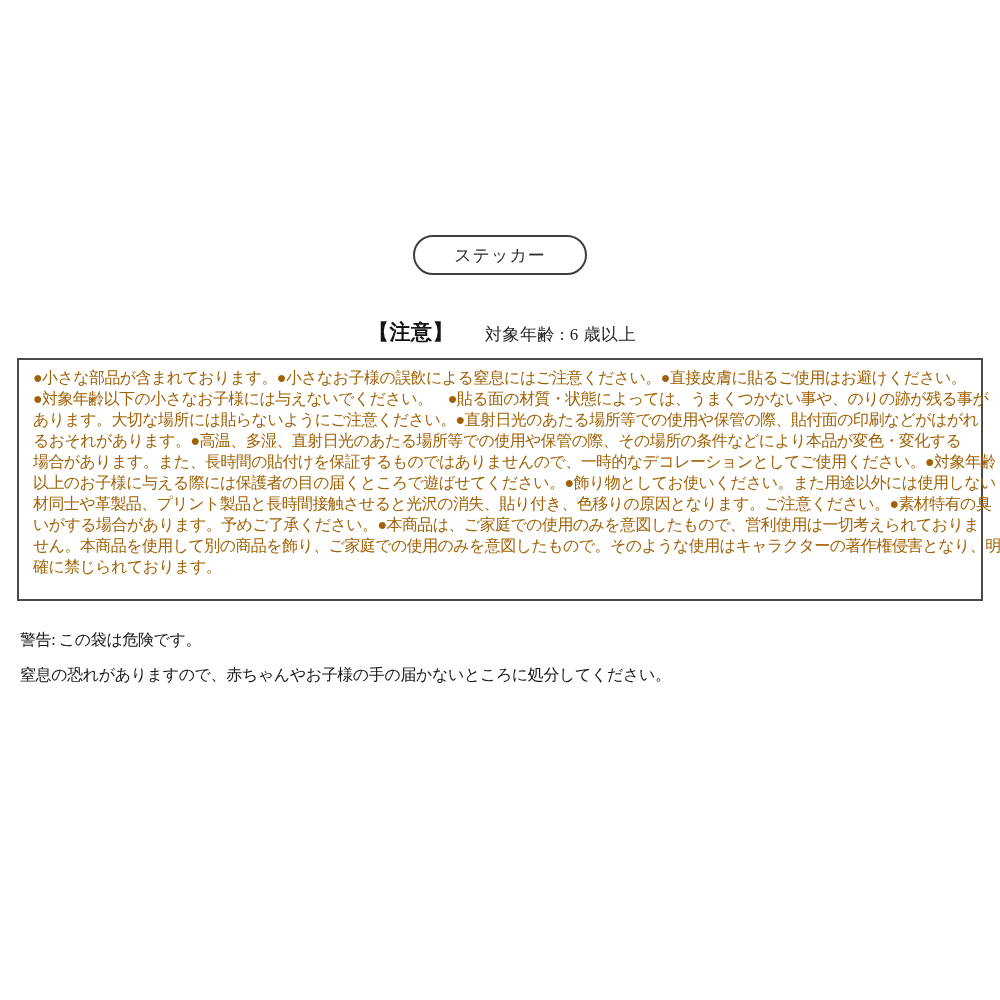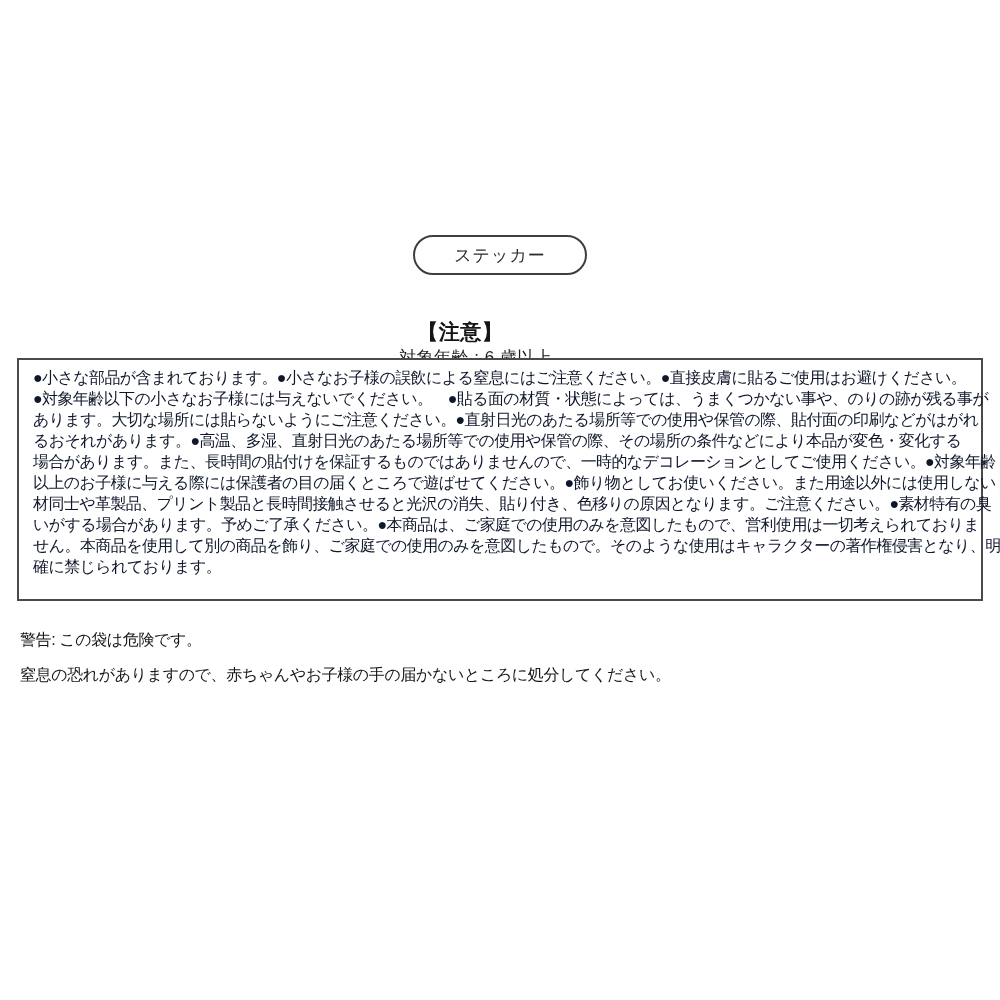--- a/index.html
+++ b/index.html
@@ -12,7 +12,7 @@
     width: 1000px;
     height: 756px;
     background: #ffffff;
-    font-family: Liberation Sans, sans-serif;
+    font-family: Liberation Serif, serif;
     color: #1c1c1c;
     overflow: hidden;
   }

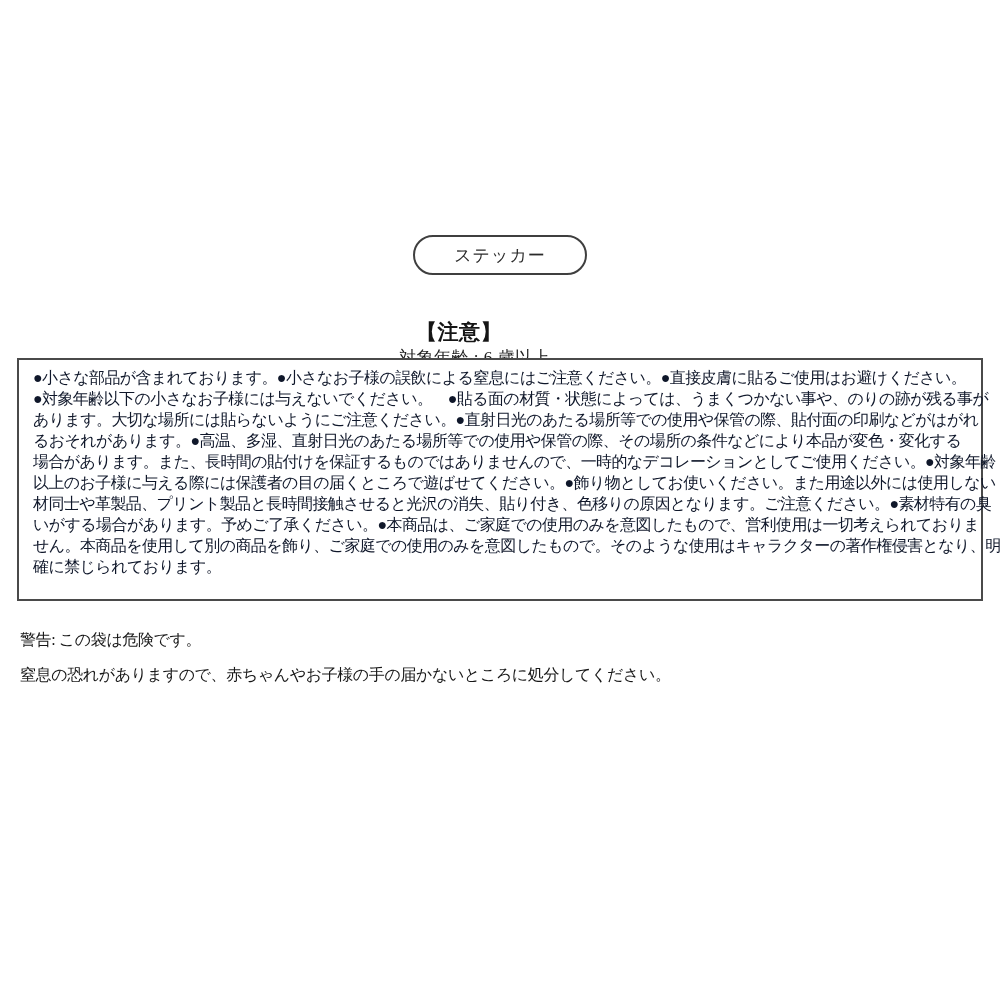--- a/index.html
+++ b/index.html
@@ -39,8 +39,7 @@
     left: 368px;
     top: 318px;
     display: flex;
-    align-items: center;
-    flex-direction: column;
+    align-items: flex-end;
   }
   .caution-heading {
     font-size: 21px;

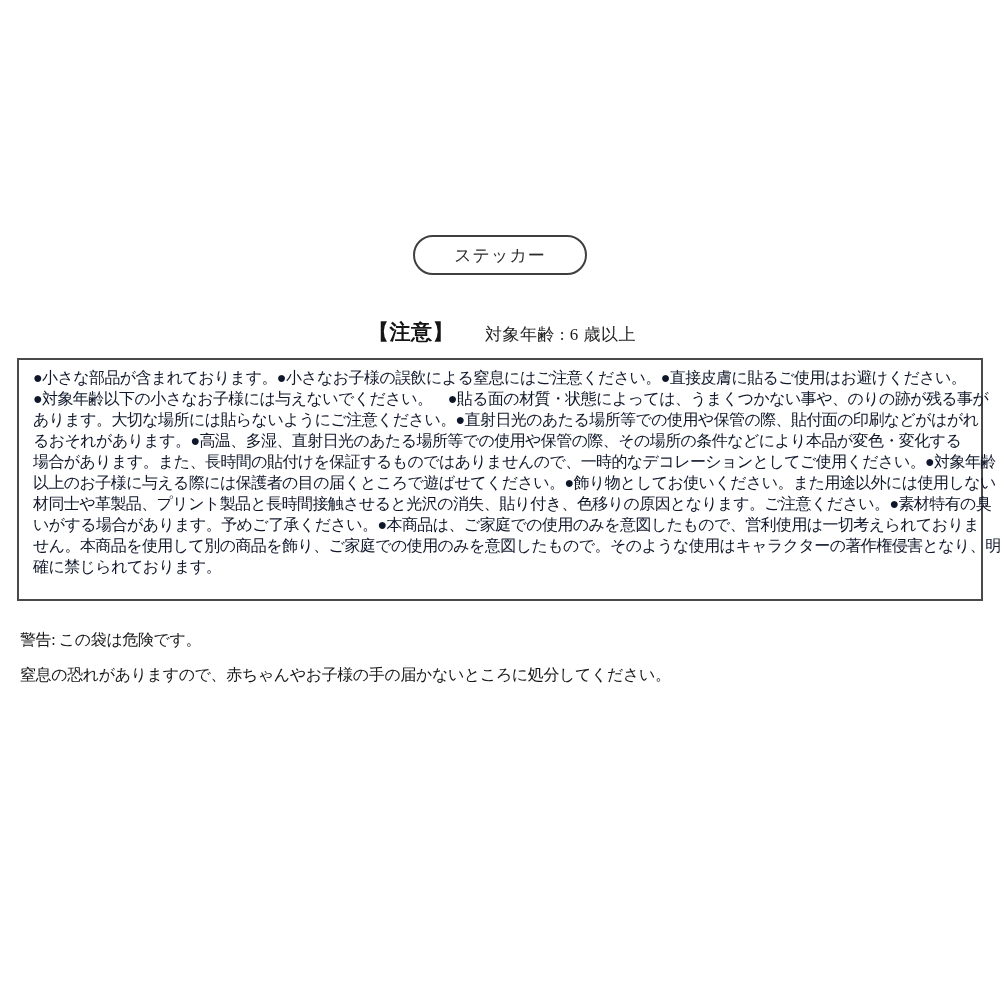--- a/index.html
+++ b/index.html
@@ -69,7 +69,7 @@
     line-height: 21px;
     letter-spacing: -0.6px;
     white-space: nowrap;
-    color: #0f172a;
+    color: #a16207;
   }
   .bag-warning {
     position: absolute;

